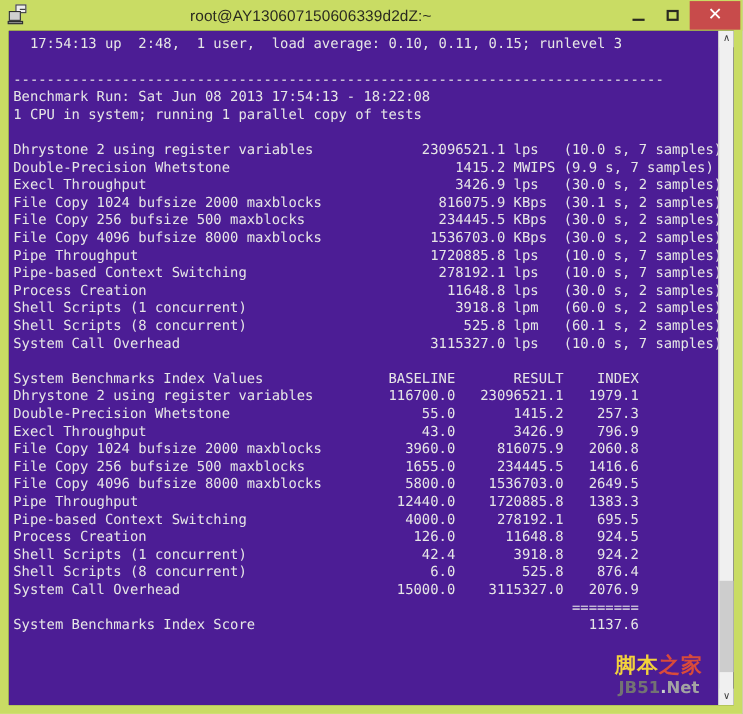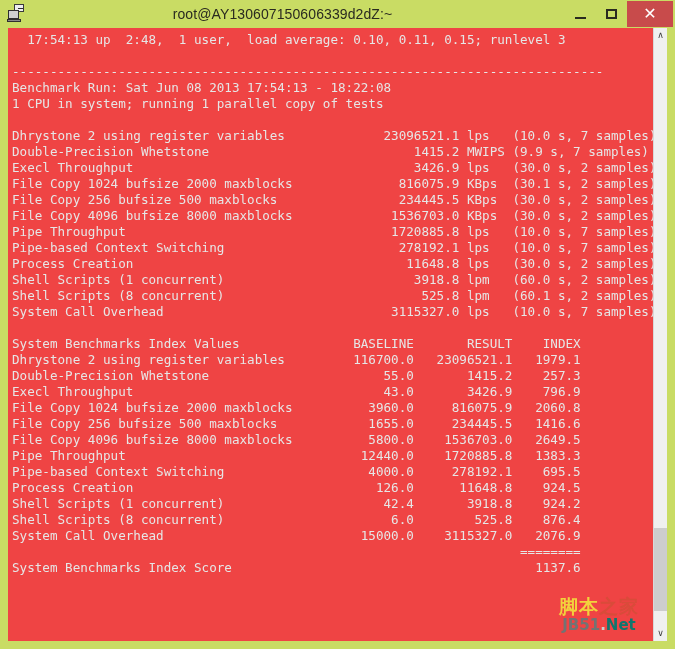--- a/index.html
+++ b/index.html
@@ -138,7 +138,7 @@
     left: 0; top: 0;
     width: 645px;
     height: 613px;
-    background: #ef4444;
+    background: #4c1d95;
     color: #e6e6e6;
     font-family: "DejaVu Sans Mono", "Liberation Mono", monospace;
     font-size: 12.6px;

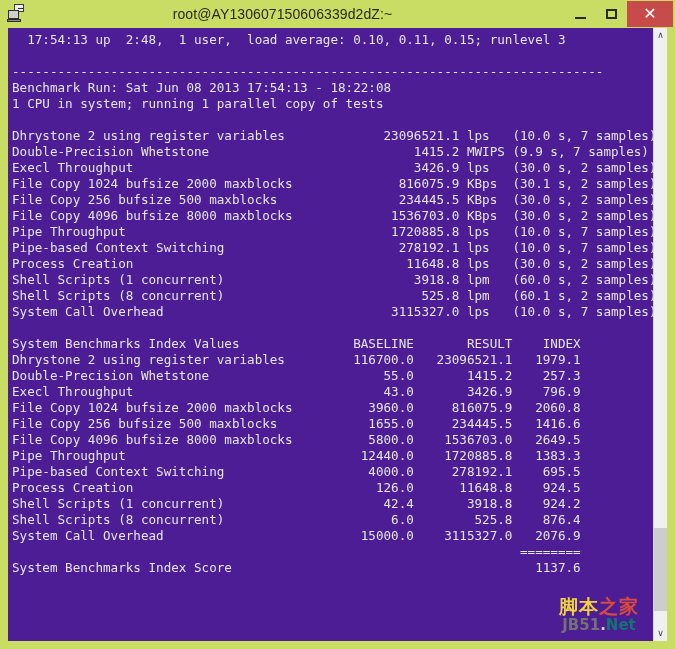--- a/index.html
+++ b/index.html
@@ -198,7 +198,7 @@
     line-height: 1;
   }
   .wm-cn {
-    font-family: Liberation Serif, serif;
+    font-family: Liberation Mono, monospace;
     font-size: 19px;
     font-weight: bold;
     letter-spacing: 1px;

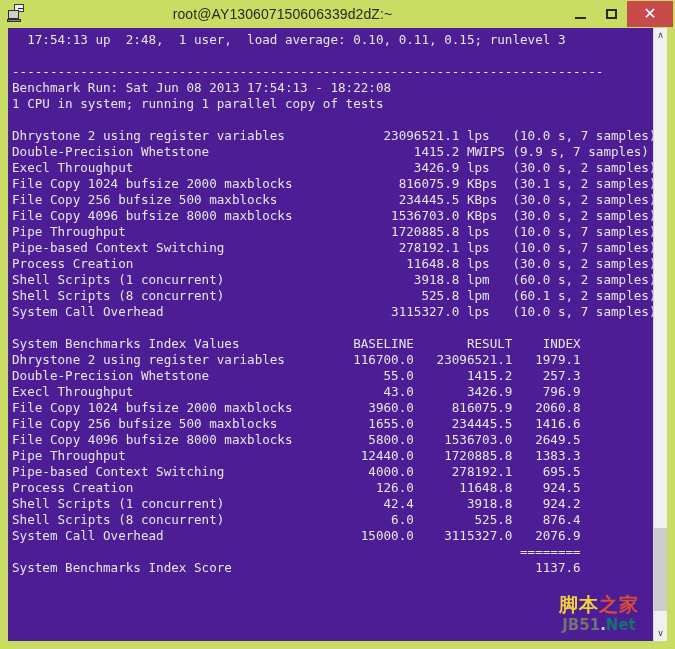--- a/index.html
+++ b/index.html
@@ -212,7 +212,7 @@
     font-weight: bold;
   }
   .wm-en .o { color: #737373; }
-  .wm-en .b { color: #0f766e; }
+  .wm-en .b { color: #a3a3a3; }
   .wm-en .g { color: #c9cfcf; }
 </style>
 </head>

